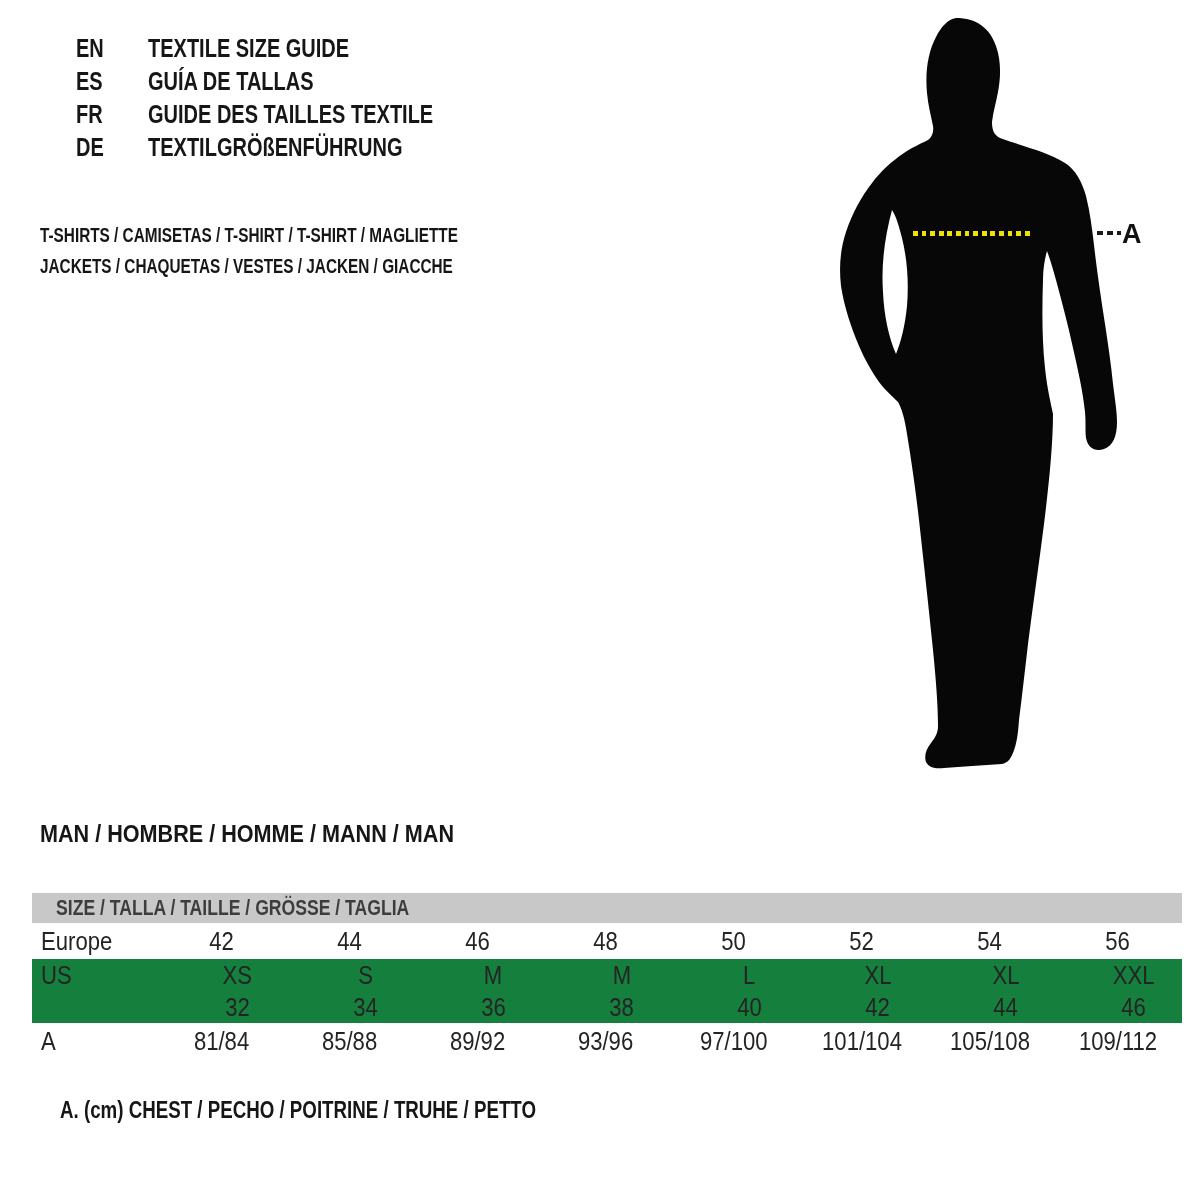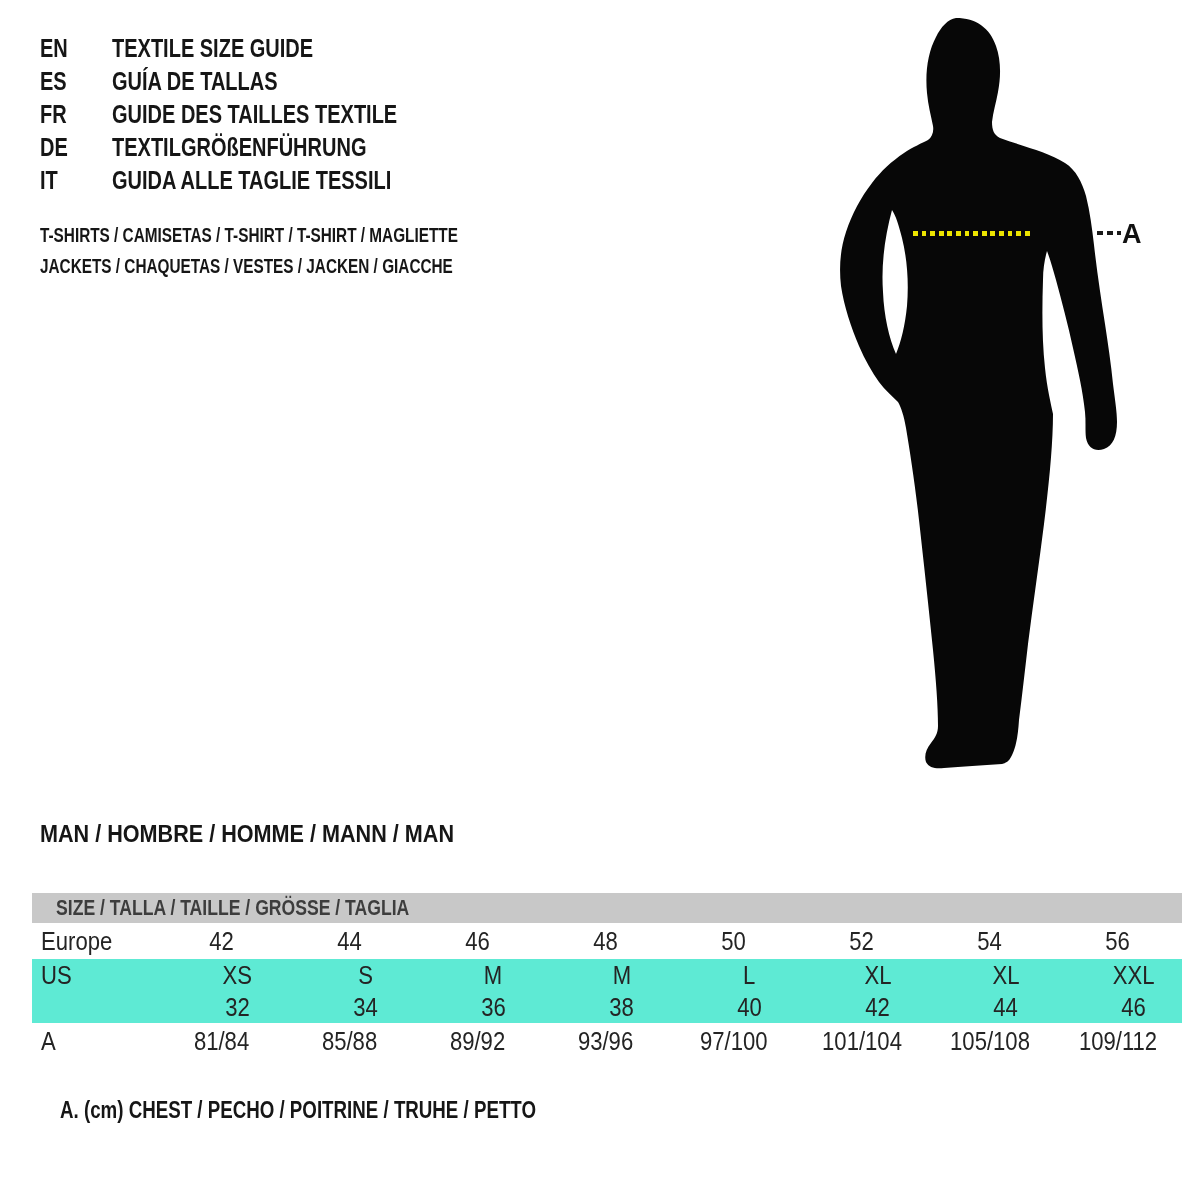--- a/index.html
+++ b/index.html
@@ -18,7 +18,7 @@
   
   .lang-block { position:absolute; left:40px; top:32px; }
   .lang-row { display:flex; align-items:center; height:33px; font-weight:bold; font-size:25px; letter-spacing:0; }
-  .lang-code { flex:0 0 72px; }
+  .lang-code { flex:0 0 72px;margin-left:36px; }
 
   
   .products { position:absolute; left:40px; top:219px; font-weight:bold; font-size:21px; line-height:31px; }

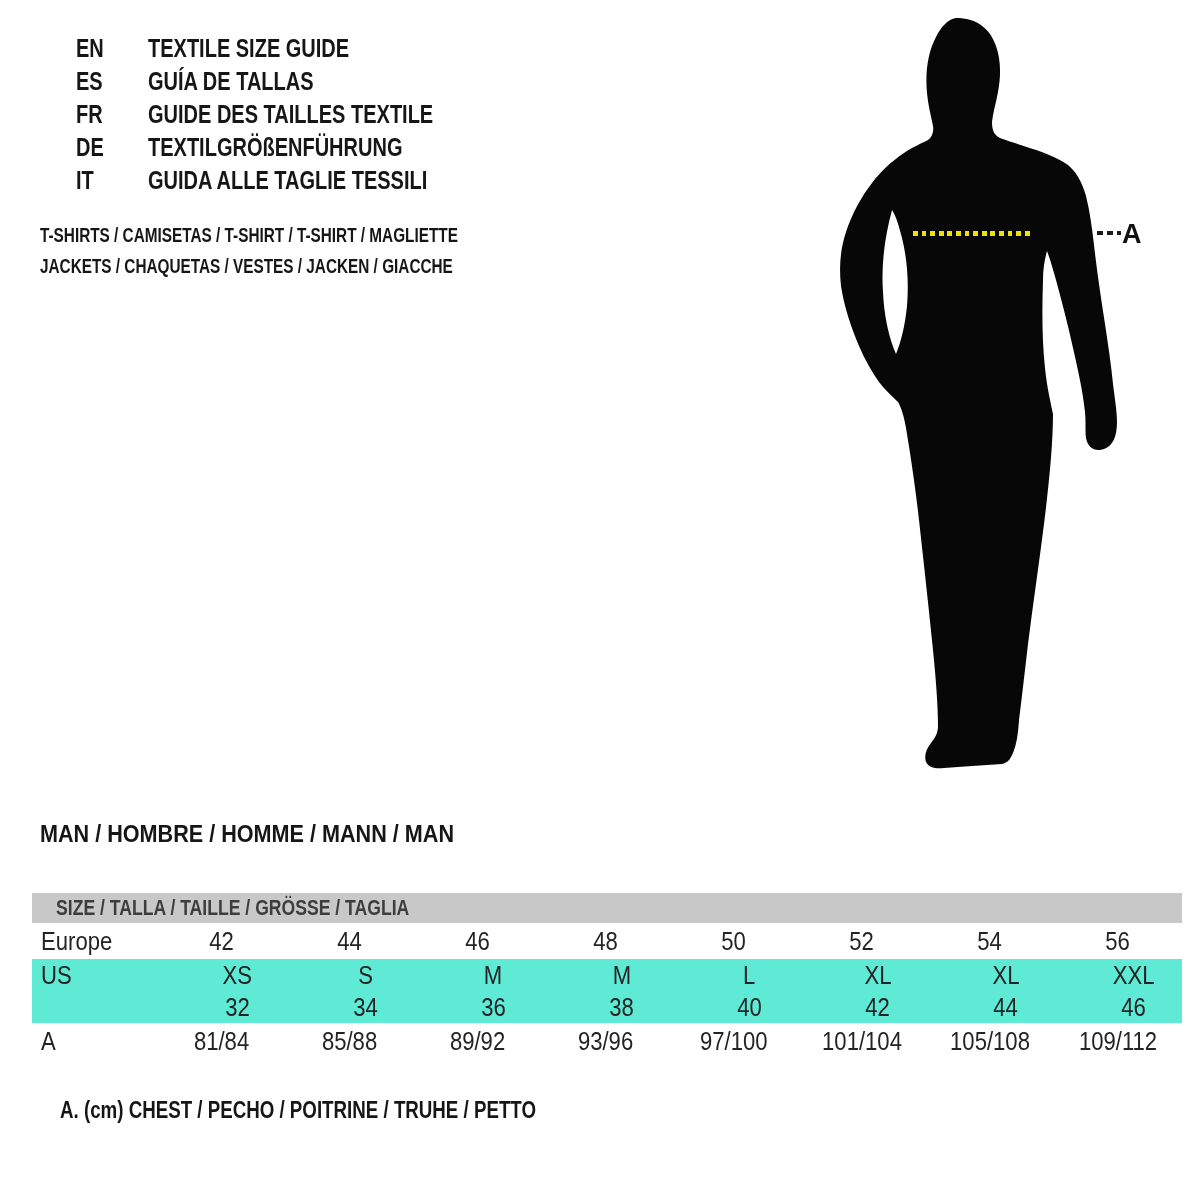--- a/index.html
+++ b/index.html
@@ -77,10 +77,6 @@
     <div class="lang-row">
       <span class="lang-code"><span class="cond sx80">DE</span></span>
       <span class="cond sx80">TEXTILGRÖßENFÜHRUNG</span>
-    </div>
-    <div class="lang-row">
-      <span class="lang-code"><span class="cond sx80">IT</span></span>
-      <span class="cond sx80">GUIDA ALLE TAGLIE TESSILI</span>
     </div>
   </div>
 

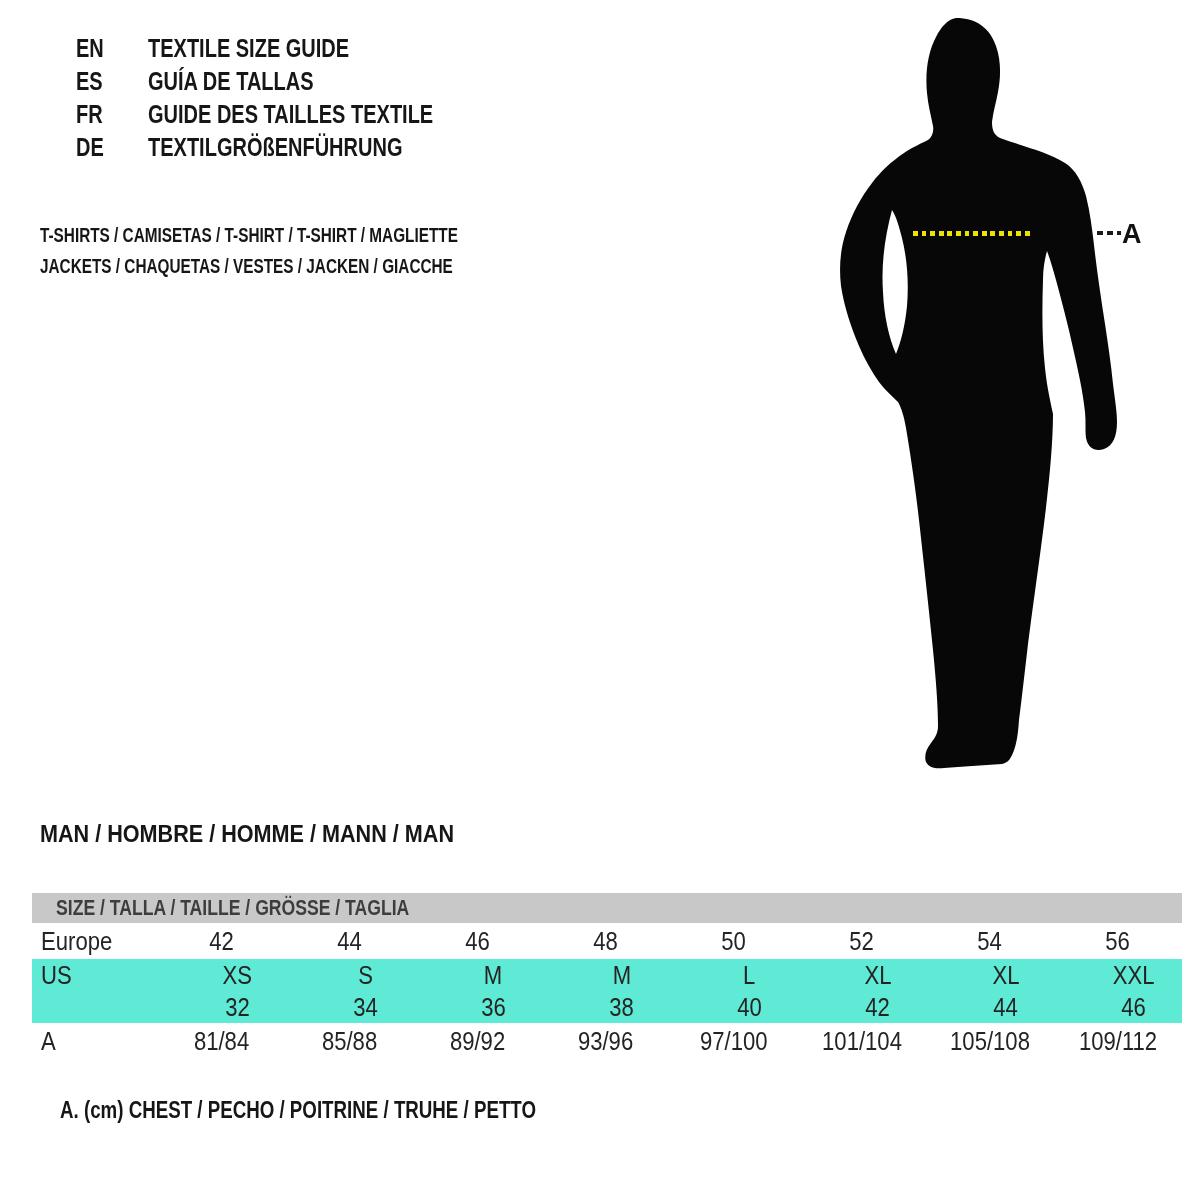--- a/index.html
+++ b/index.html
@@ -49,7 +49,7 @@
   .trow { display:grid; grid-template-columns:125px repeat(8,1fr); align-items:center; font-size:26px; color:#242424; }
   .h36 { height:36px; }
   .h32 { height:32px; }
-  .band { background:#5eead4;gap:32px; }
+  .band { background:#15803d;gap:32px; }
   .trow .lbl { padding-left:9px; text-align:left; }
   .trow .val { text-align:center; }
 

